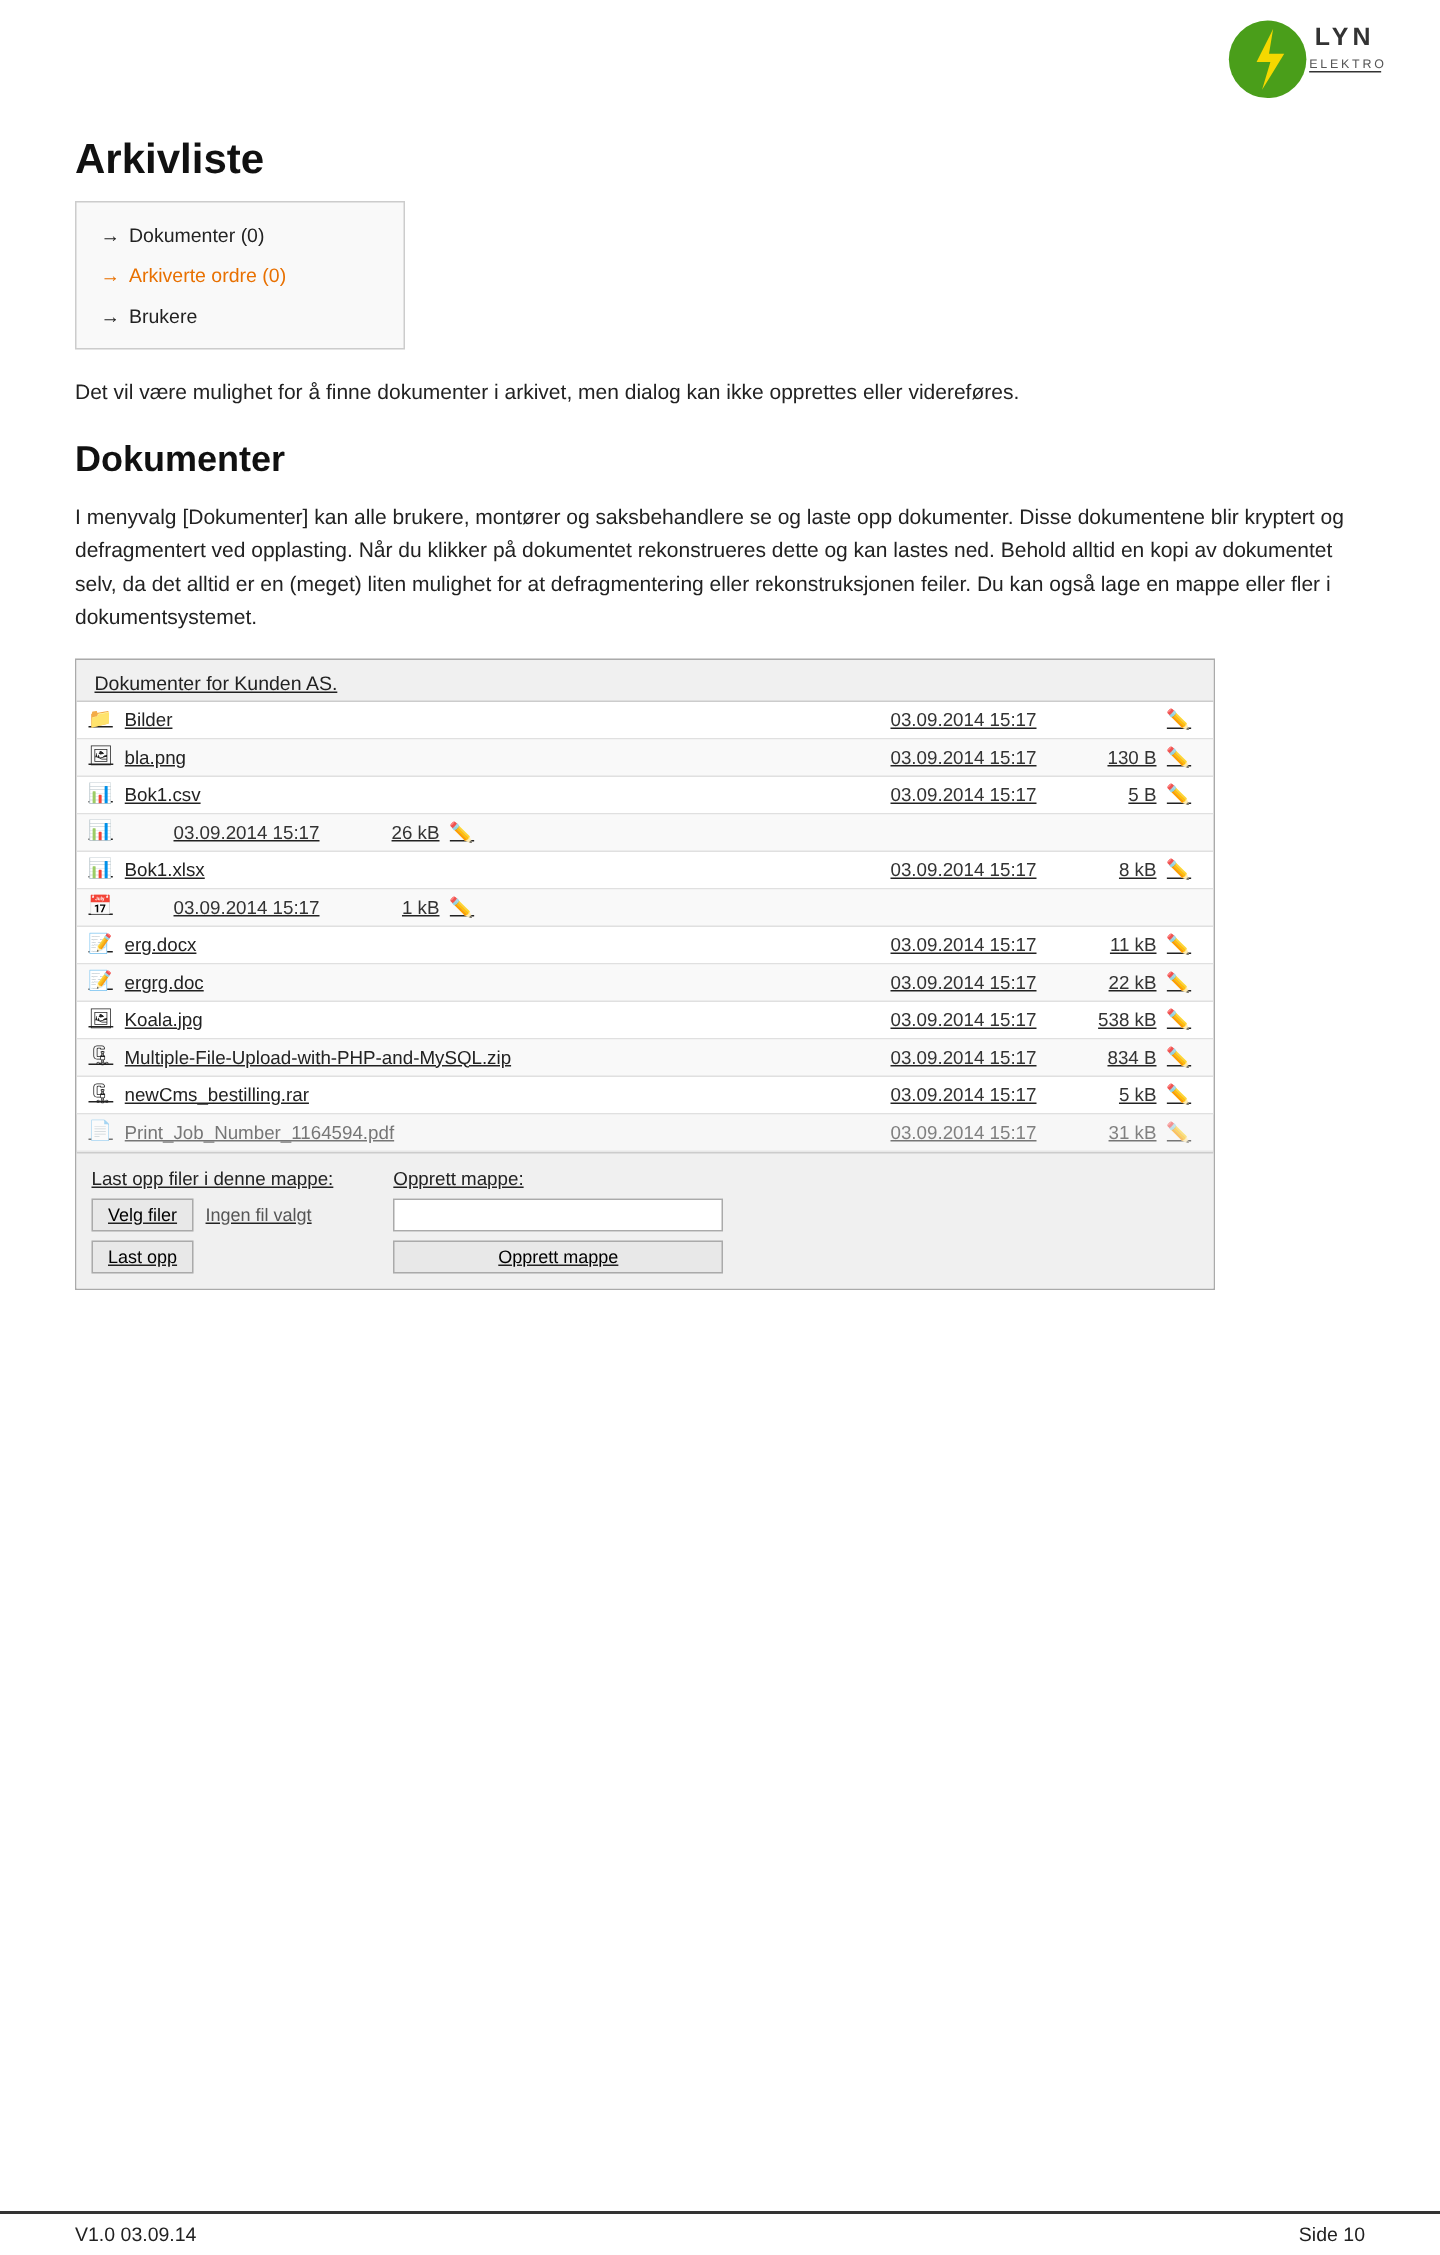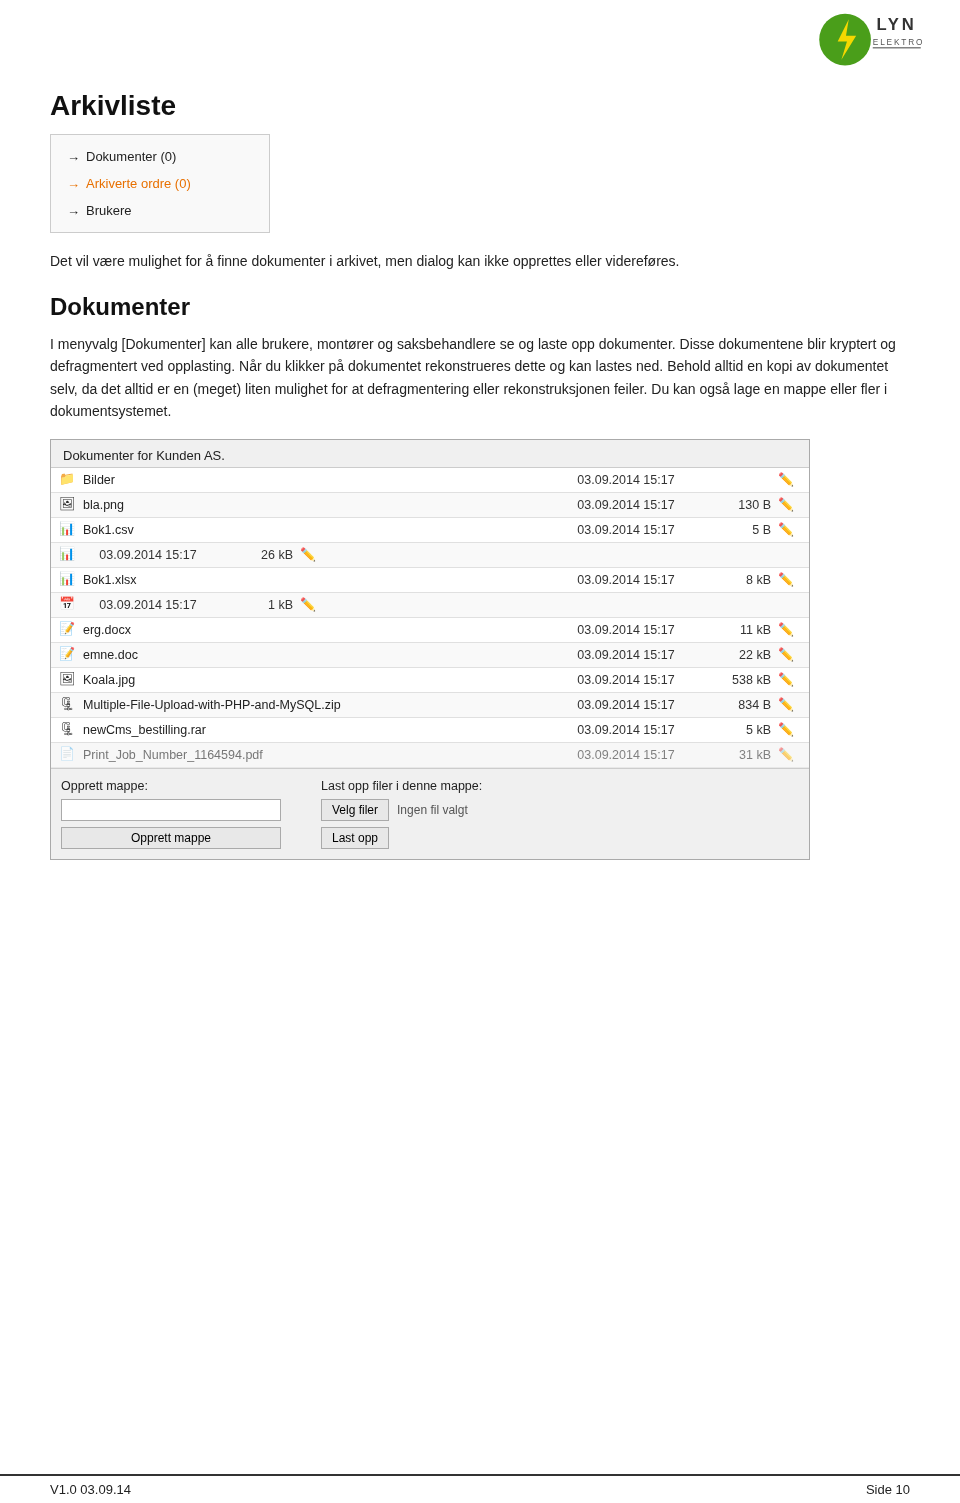--- a/index.html
+++ b/index.html
@@ -95,6 +95,7 @@
       padding: 0;
       width: 760px;
       position: relative;
+      text-decoration: underline;
     }
 
     .docs-panel-title {

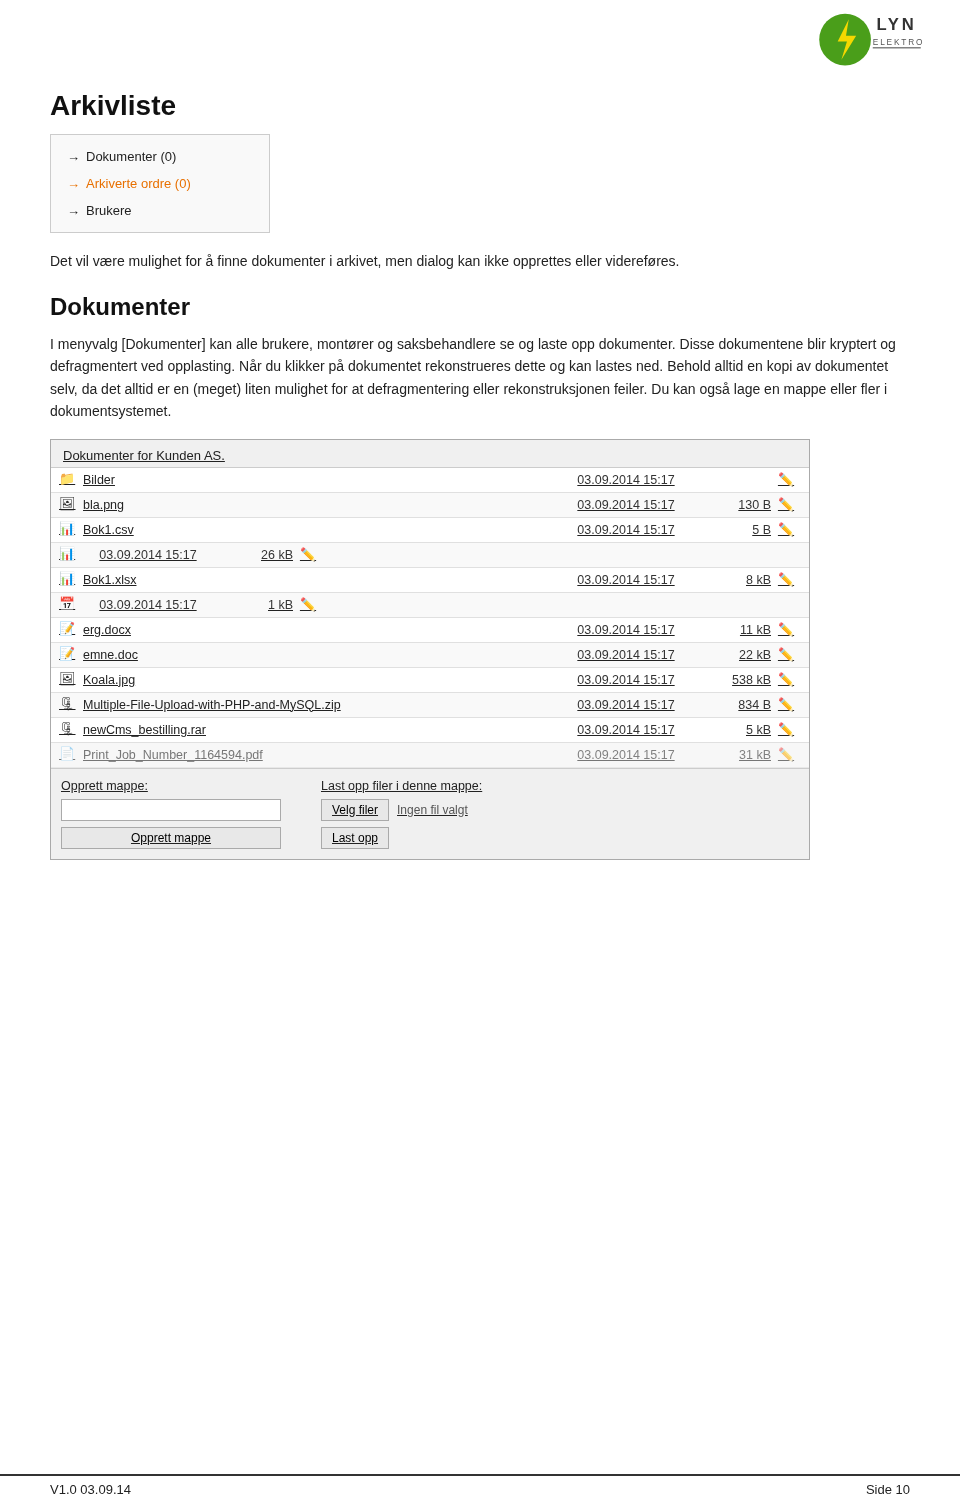--- a/index.html
+++ b/index.html
@@ -139,7 +139,7 @@
     .doc-date {
       width: 130px;
       color: #333;
-      text-align: center;
+      text-align: right;
     }
     .doc-size {
       width: 80px;

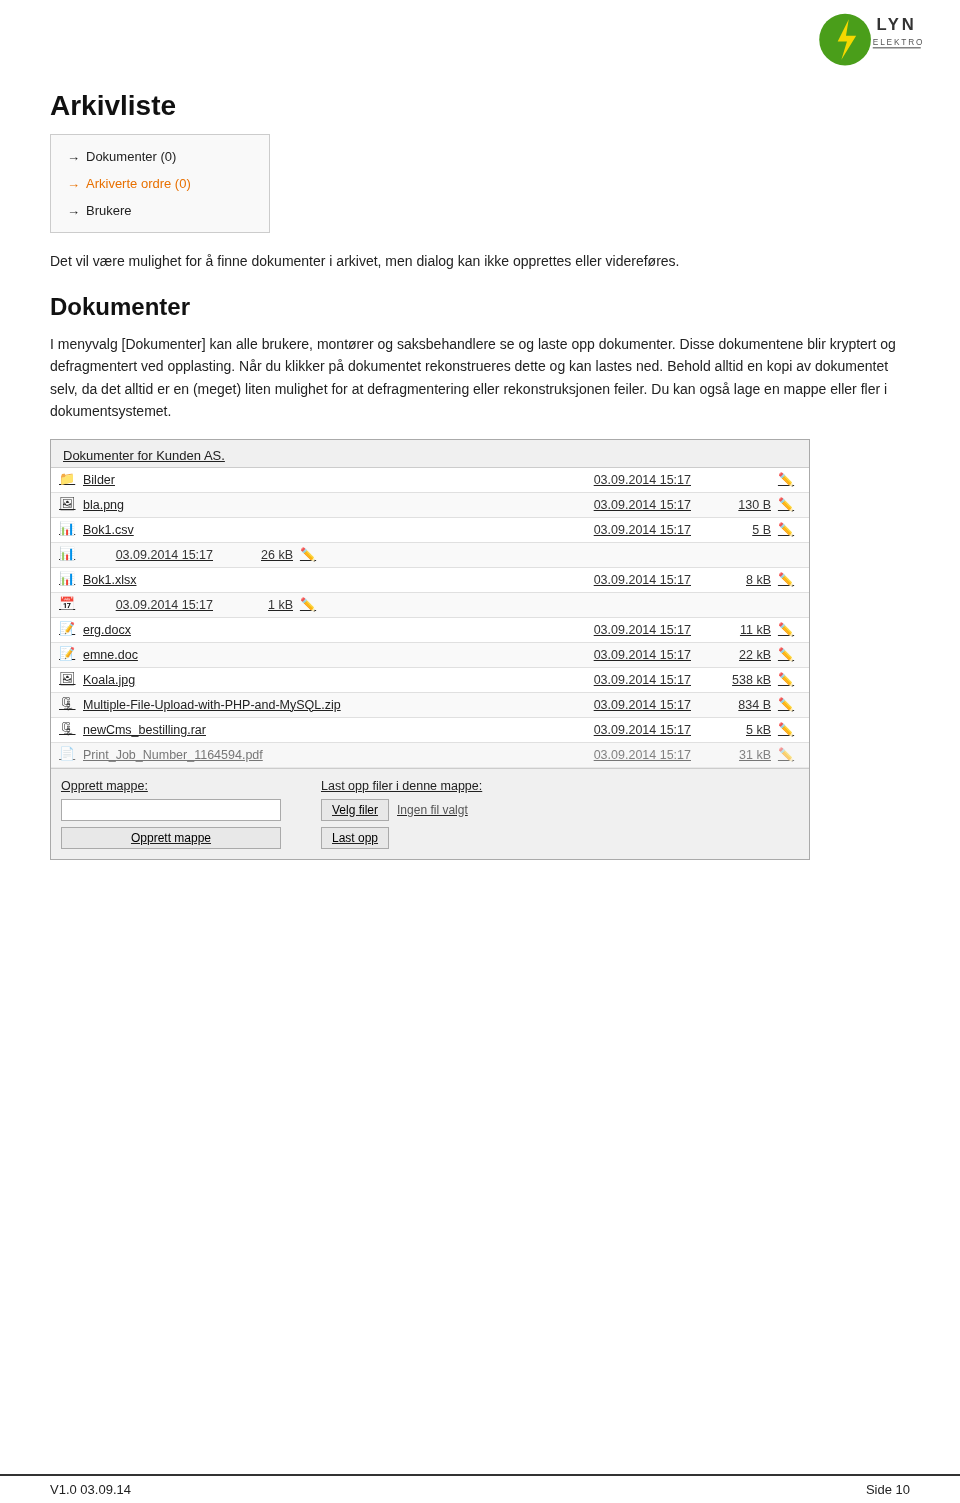--- a/index.html
+++ b/index.html
@@ -329,7 +329,7 @@
 
       <div class="doc-row">
         <span class="doc-icon">📝</span>
-        <span class="doc-name">emne.doc</span>
+        <span class="doc-name">ergrg.doc</span>
         <span class="doc-date">03.09.2014 15:17</span>
         <span class="doc-size">22 kB</span>
         <span class="doc-edit">✏️</span>

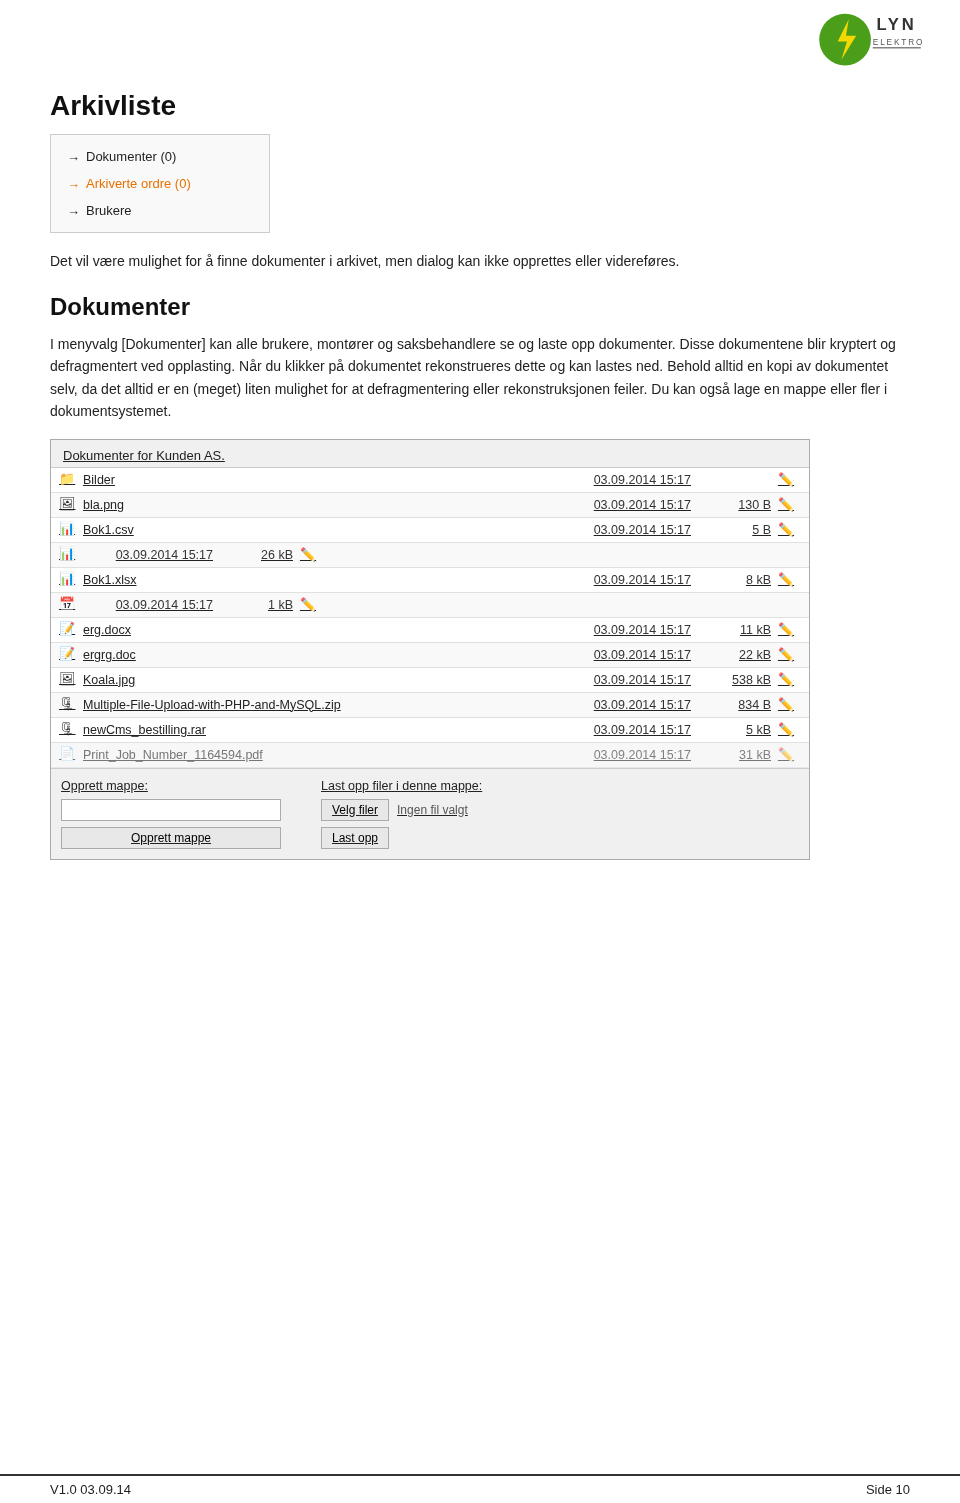--- a/index.html
+++ b/index.html
@@ -371,12 +371,6 @@
     <div class="docs-bottom">
 
       <div class="control-group">
-        <label class="control-label">Opprett mappe:</label>
-        <input type="text" class="text-input" value="" style="">
-        <button class="btn">Opprett mappe</button>
-      </div>
-
-      <div class="control-group">
         <label class="control-label">Last opp filer i denne mappe:</label>
         <div class="upload-row">
           <button class="btn">Velg filer</button>
@@ -384,6 +378,12 @@
         </div>
         <button class="btn" style="width: fit-content;">Last opp</button>
       </div>
+
+      <div class="control-group">
+        <label class="control-label">Opprett mappe:</label>
+        <input type="text" class="text-input" value="" style="">
+        <button class="btn">Opprett mappe</button>
+      </div>
     </div>
   </div>
 

